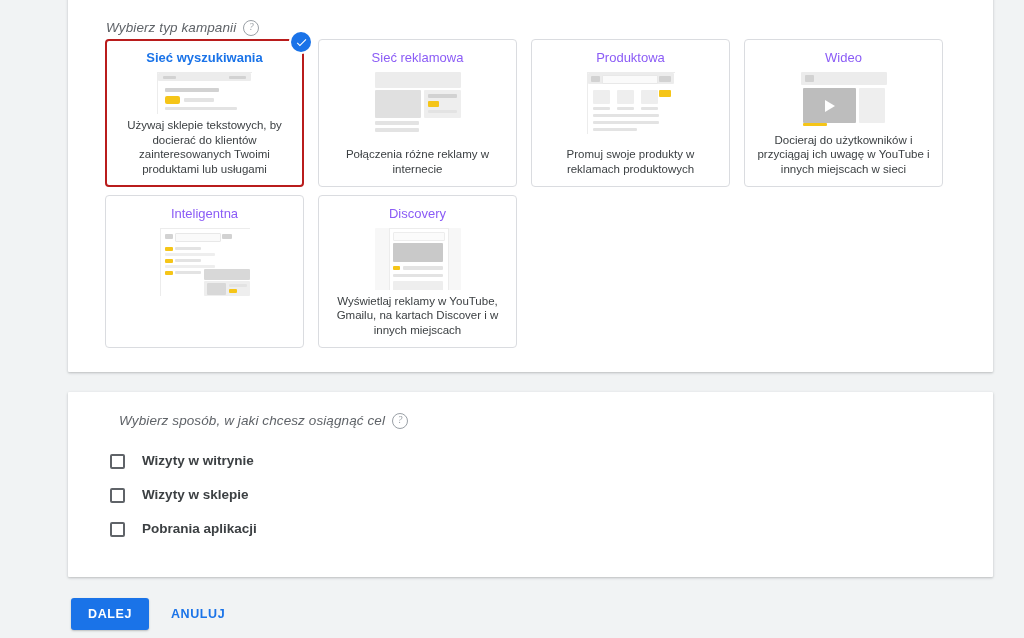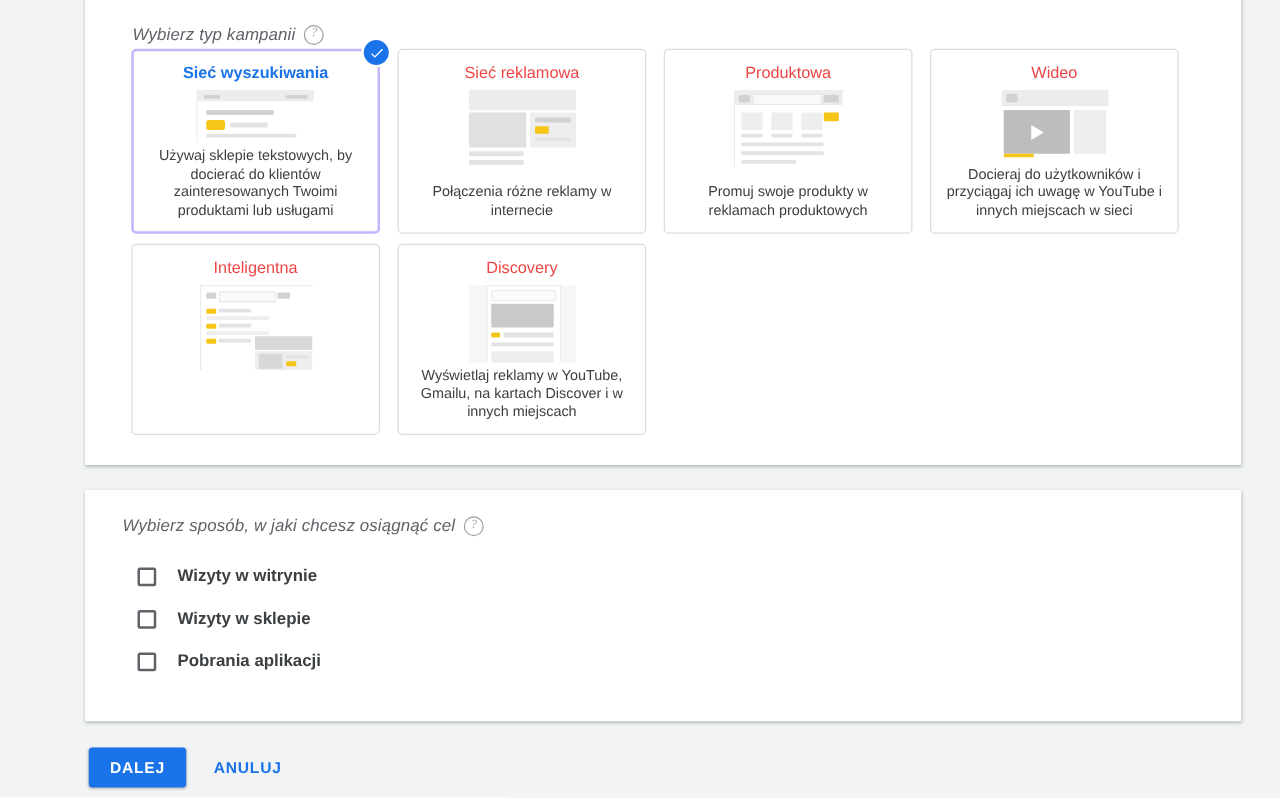--- a/index.html
+++ b/index.html
@@ -61,7 +61,7 @@
   #card-row-1 .card{height:148px;}
   #card-row-2 .card{height:153px;}
   .card.selected{
-    border:2px solid #c4b5fd;
+    border:2px solid #b91c1c;
     padding:9px 7px 9px;
   }
   .card-title{

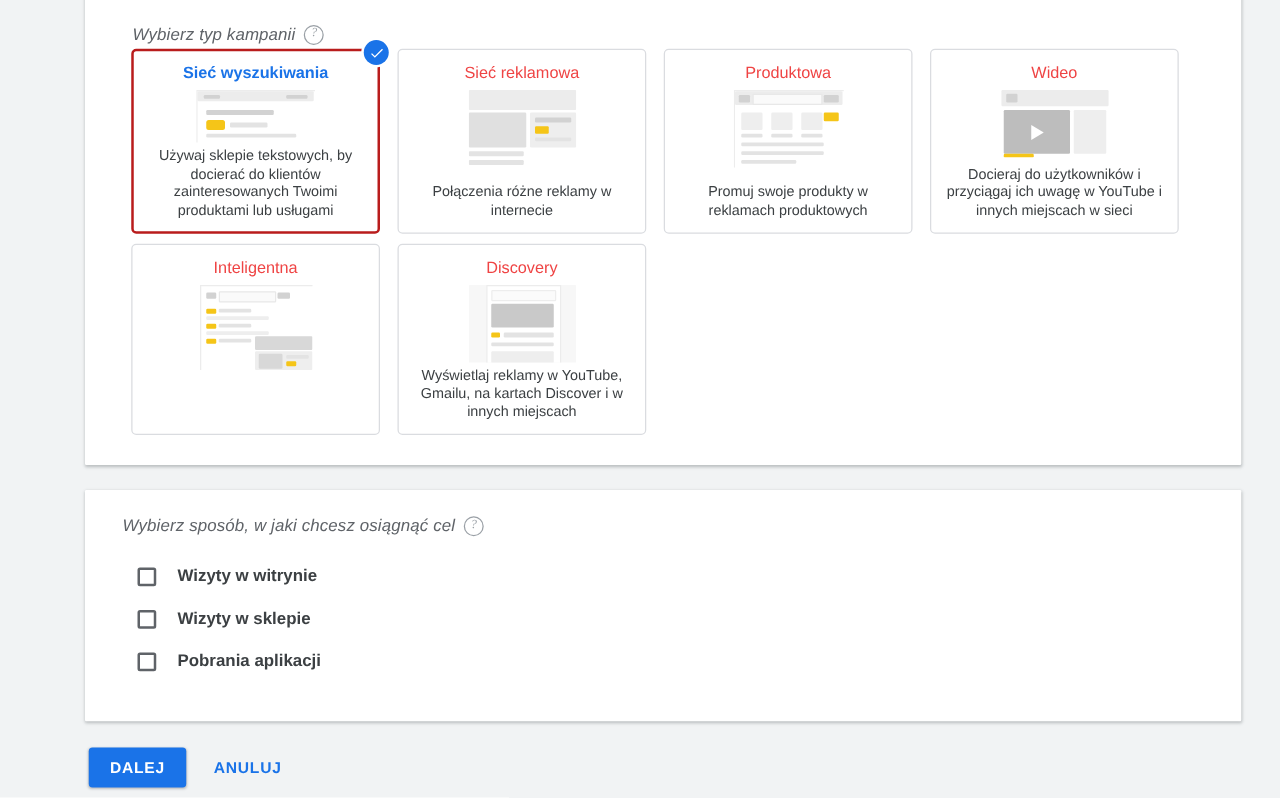--- a/index.html
+++ b/index.html
@@ -66,7 +66,7 @@
   }
   .card-title{
     font-size:13px;
-    color:#ef4444;
+    color:#8b5cf6;
     text-align:center;
     line-height:16px;
     margin-bottom:4px;

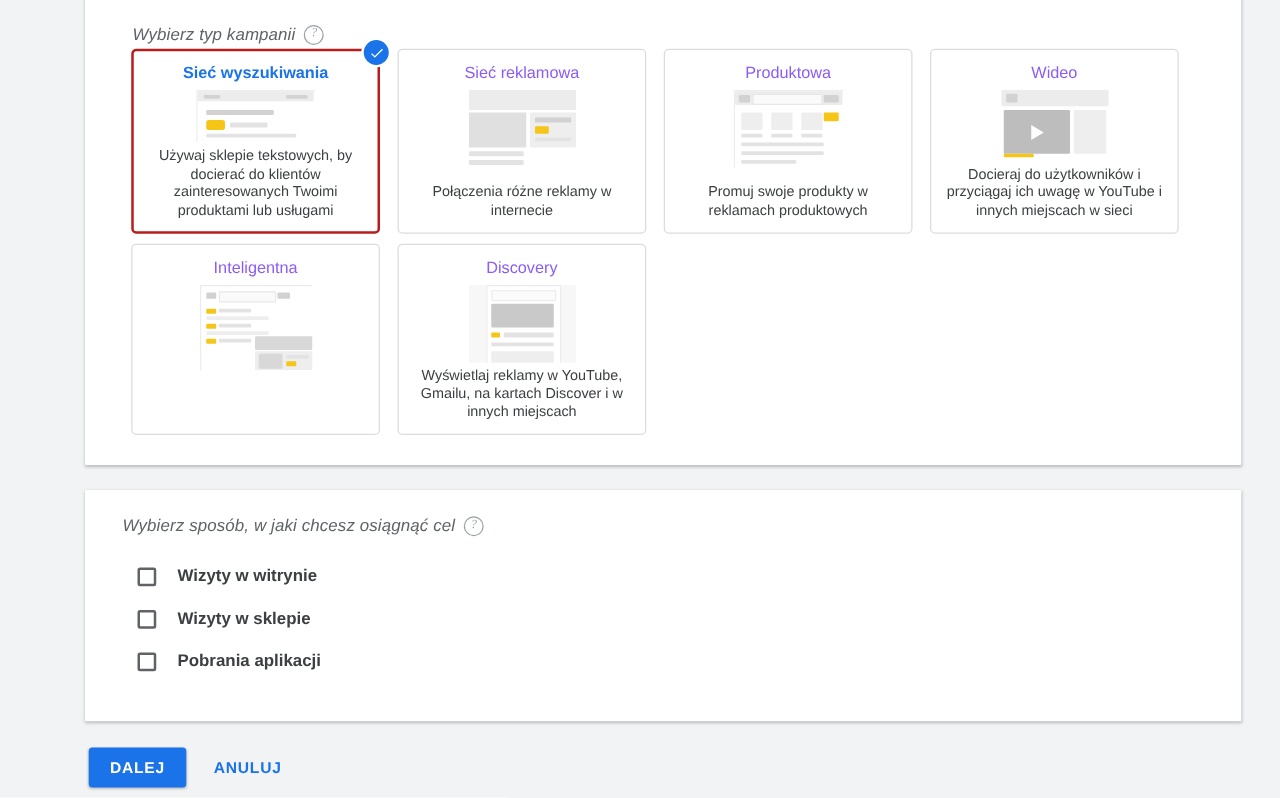--- a/index.html
+++ b/index.html
@@ -33,7 +33,7 @@
     display:flex;align-items:center;gap:7px;font-style:italic;
   }
   #types-head{left:38px;top:25px;}
-  #goal-head{left:30px;top:20px;}
+  #goal-head{left:51px;top:20px;}
 
   .help-icon{
     width:14px;height:14px;border-radius:50%;

